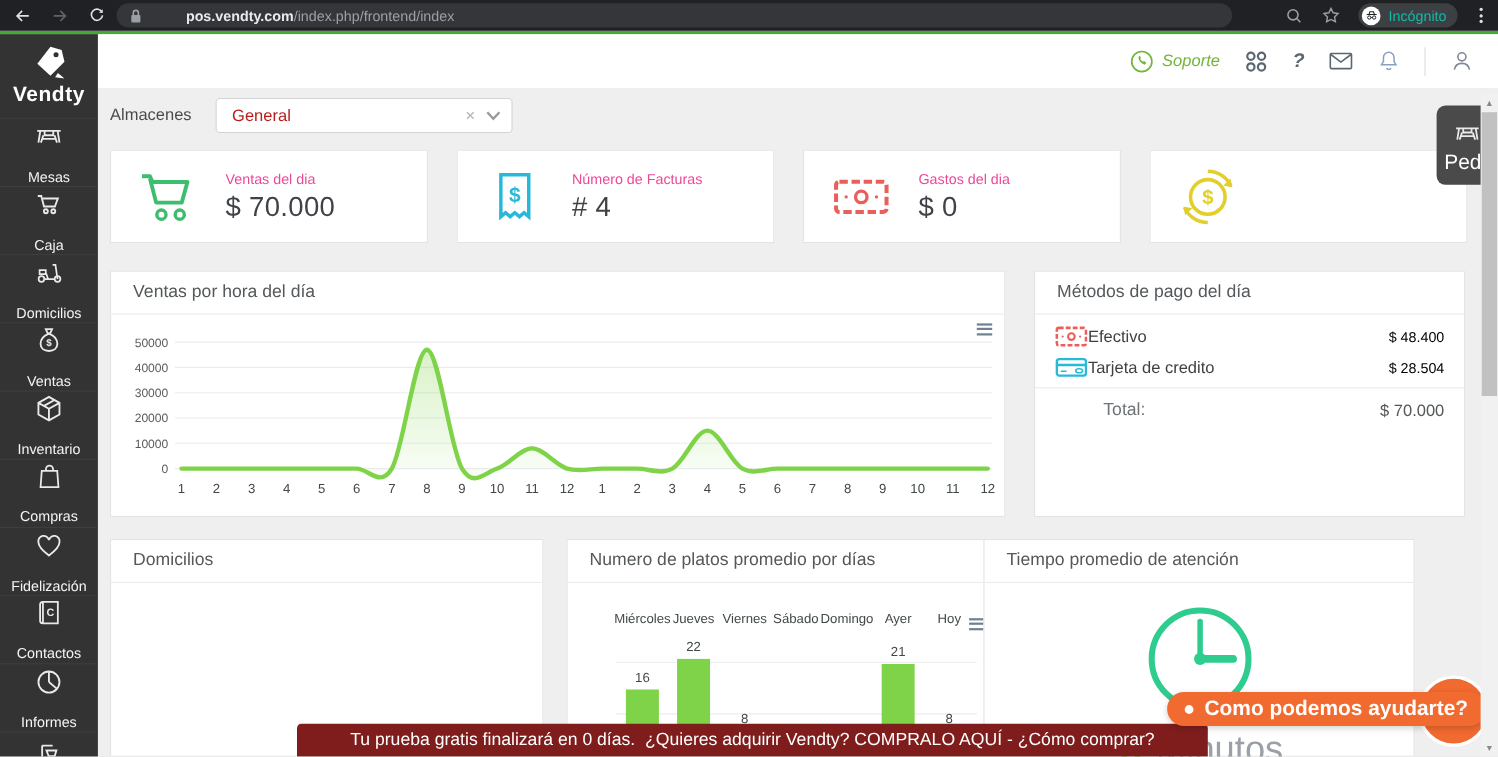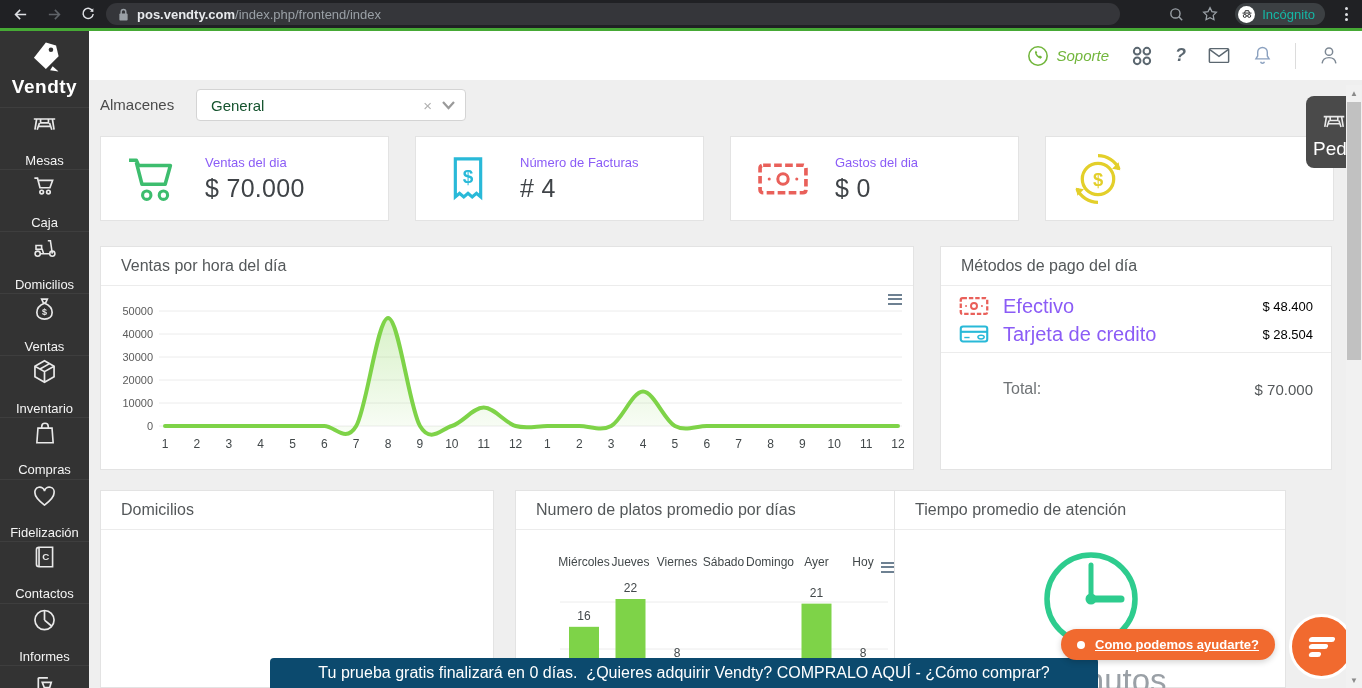--- a/index.html
+++ b/index.html
@@ -124,7 +124,7 @@
           <rect x="1.5" y="7" width="9" height="7.5" rx="1" fill="#9aa0a6"></rect>
           <path d="M3.5 7.5V5a2.5 2.5 0 0 1 5 0v2.5" fill="none" stroke="#9aa0a6" stroke-width="1.6"></path>
         </svg>
-      <span style="display:flex;">
+      <span style="display:flex;margin-left:32px;">
         <span class="domain">pos.vendty.com</span>
           <span class="path">/index.php/frontend/index</span>
       </span>

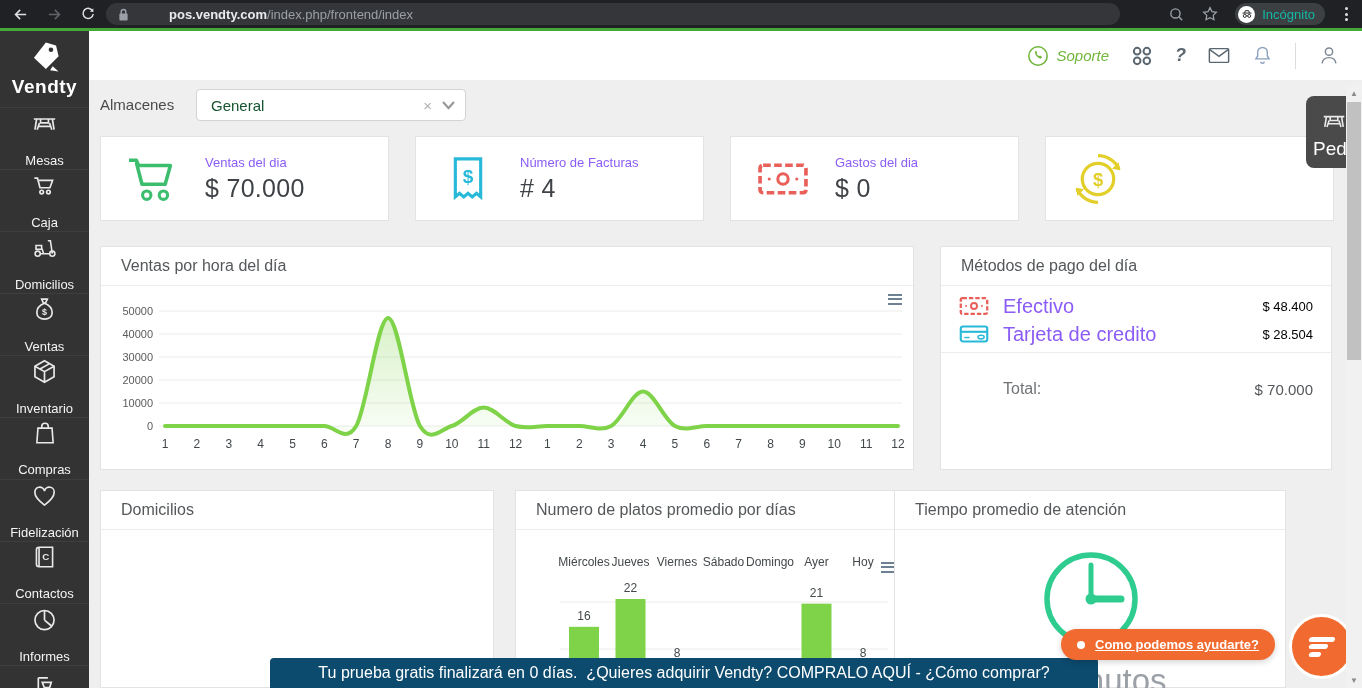--- a/index.html
+++ b/index.html
@@ -37,7 +37,7 @@
   .filter-label{position:absolute;left:100px;top:96px;font-size:15px;color:#4b4b4b;z-index:2;}
   .store-select{position:absolute;left:196px;top:89px;width:270px;height:32px;background:#fff;border:1px solid #d4d4d4;
                 border-radius:4px;display:flex;align-items:center;box-sizing:border-box;padding:0 10px 0 14px;z-index:2;cursor:pointer;}
-  .store-select .sel-val{flex:1;color:#14532d;font-size:15px;}
+  .store-select .sel-val{flex:1;color:#b91c1c;font-size:15px;}
   .store-select .clear-x{color:#b0b0b0;font-size:15px;margin-right:10px;cursor:pointer;}
   
   .card{position:absolute;top:136px;width:289px;height:85px;background:#fff;border:1px solid #e3e3e3;

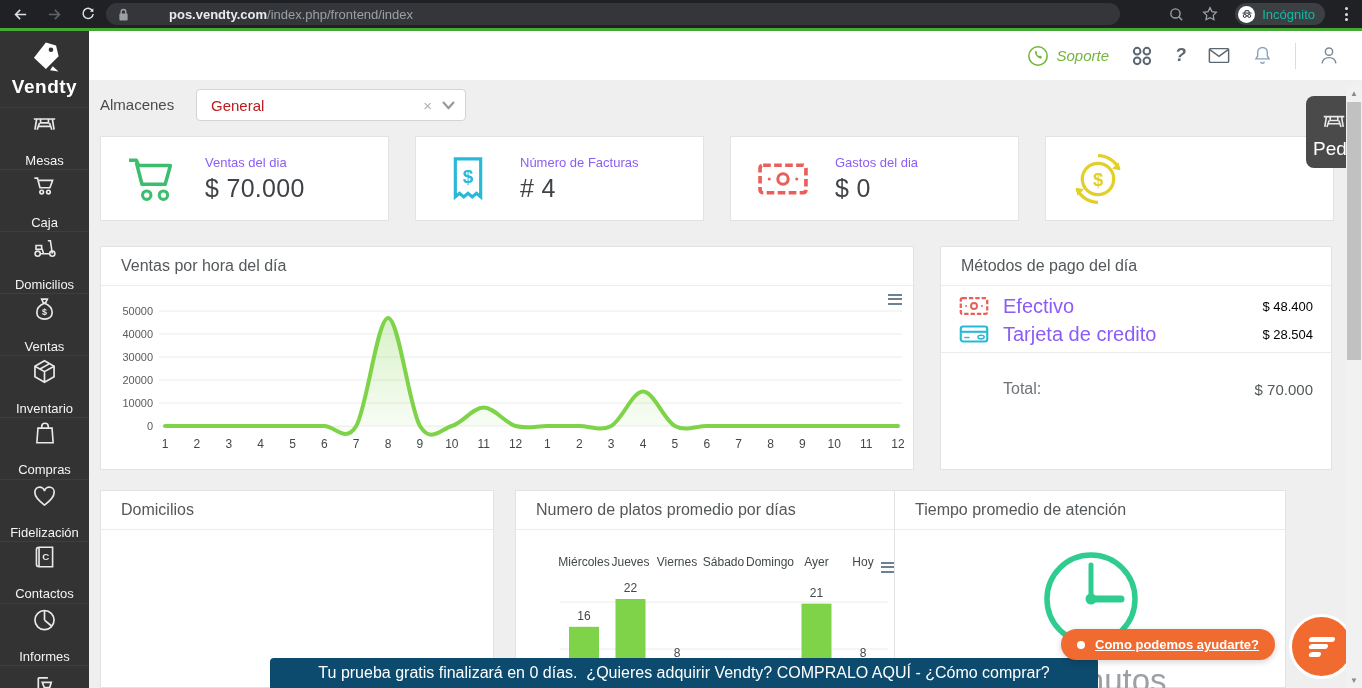--- a/index.html
+++ b/index.html
@@ -43,7 +43,7 @@
   .card{position:absolute;top:136px;width:289px;height:85px;background:#fff;border:1px solid #e3e3e3;
         box-sizing:border-box;display:flex;align-items:center;z-index:2;}
   .card-icon{width:104px;display:flex;justify-content:center;align-items:center;}
-  .card-text .lbl{font-size:13px;color:#8b5cf6;}
+  .card-text .lbl{font-size:13px;color:#ec4899;}
   .card-text .val{font-size:25px;color:#3f4347;margin-top:4px;letter-spacing:.3px;}
   
   .panel{position:absolute;background:#fff;border:1px solid #e3e3e3;box-sizing:border-box;z-index:2;}

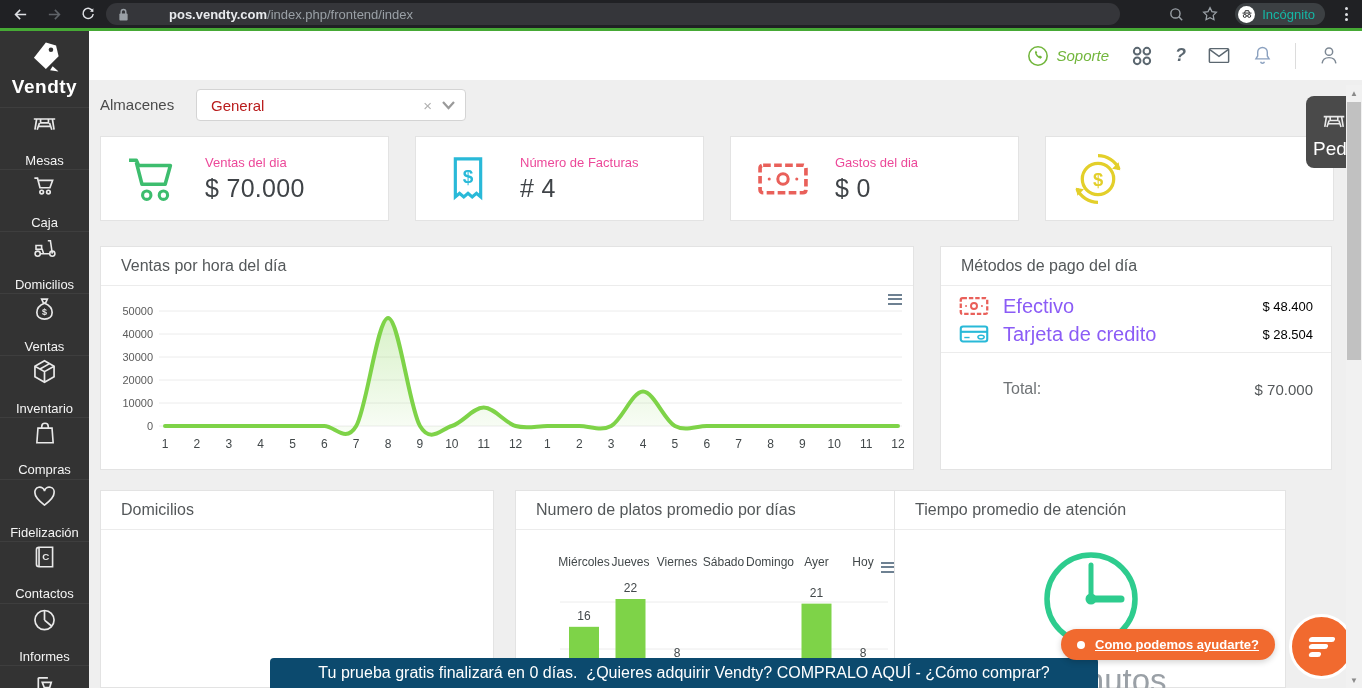--- a/index.html
+++ b/index.html
@@ -56,7 +56,7 @@
   
   .pay-rows{padding:6px 0 4px 0;border-bottom:1px solid #ececec;}
   .pay-row{display:flex;align-items:center;height:28px;padding:0 18px;}
-  .pay-row .pr-lbl{flex:1;color:#8b5cf6;font-size:20px;margin-left:14px;}
+  .pay-row .pr-lbl{flex:1;color:#404040;font-size:15px;}
   .pay-row .pr-val{color:#000000;font-size:13px;text-align:right;}
   .pay-total{display:flex;align-items:center;height:32px;padding:0 18px;margin-top:20px;}
   .pay-total .pt-lbl{flex:1;color:#6f7376;font-size:16px;margin-left:44px;}

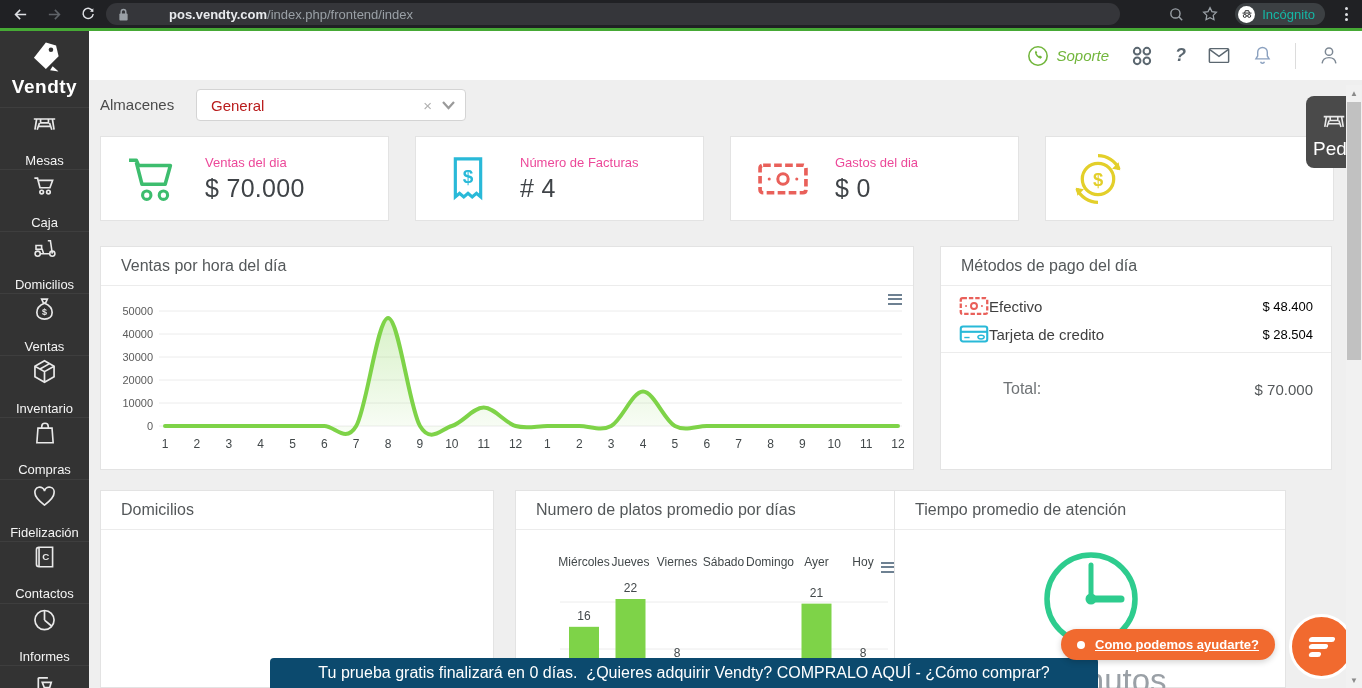--- a/index.html
+++ b/index.html
@@ -58,7 +58,7 @@
   .pay-row{display:flex;align-items:center;height:28px;padding:0 18px;}
   .pay-row .pr-lbl{flex:1;color:#404040;font-size:15px;}
   .pay-row .pr-val{color:#000000;font-size:13px;text-align:right;}
-  .pay-total{display:flex;align-items:center;height:32px;padding:0 18px;margin-top:20px;}
+  .pay-total{display:flex;align-items:center;height:32px;padding:0 18px;margin-top:4px;}
   .pay-total .pt-lbl{flex:1;color:#6f7376;font-size:16px;margin-left:44px;}
   .pay-total .pt-val{color:#54585a;font-size:15px;}
   

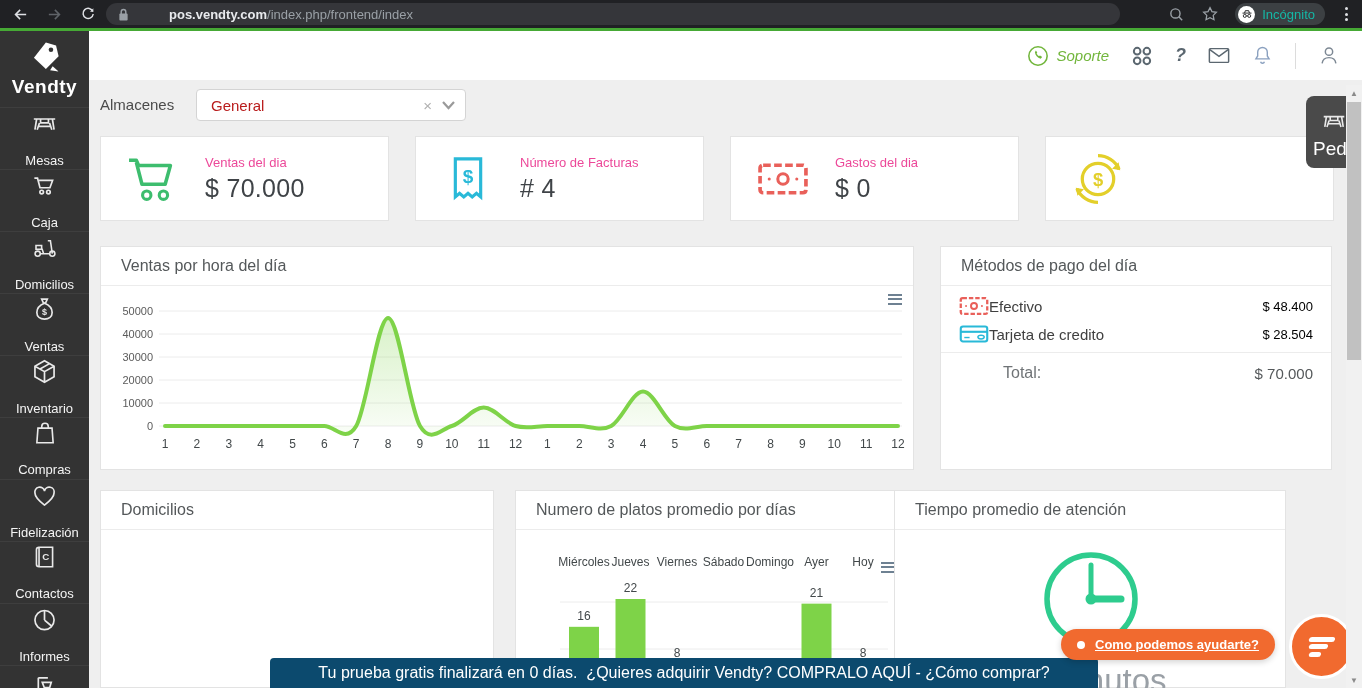--- a/index.html
+++ b/index.html
@@ -79,7 +79,7 @@
   .chat-tooltip{position:absolute;left:1061px;top:629px;height:31px;background:#f16a2f;border-radius:16px;z-index:42;
                 display:flex;align-items:center;gap:10px;padding:0 16px;cursor:pointer;box-shadow:0 2px 6px rgba(0,0,0,.18);}
   .chat-tooltip .tt-dot{width:8px;height:8px;border-radius:50%;background:#fff;}
-  .chat-tooltip .tt-txt{color:#fff;font-size:13px;font-weight:bold;white-space:nowrap;text-decoration:underline;}
+  .chat-tooltip .tt-txt{color:#fff;font-size:19px;font-weight:bold;white-space:nowrap;}
   .chat-tail{position:absolute;left:1330px;top:656px;width:15px;height:15px;background:#f16a2f;transform:rotate(40deg);z-index:40;}
   .chat-bubble{position:absolute;left:1289px;top:614px;width:59px;height:59px;border-radius:50%;background:#f16a2f;
                border:3px solid #fff;box-sizing:content-box;z-index:41;display:flex;flex-direction:column;align-items:center;

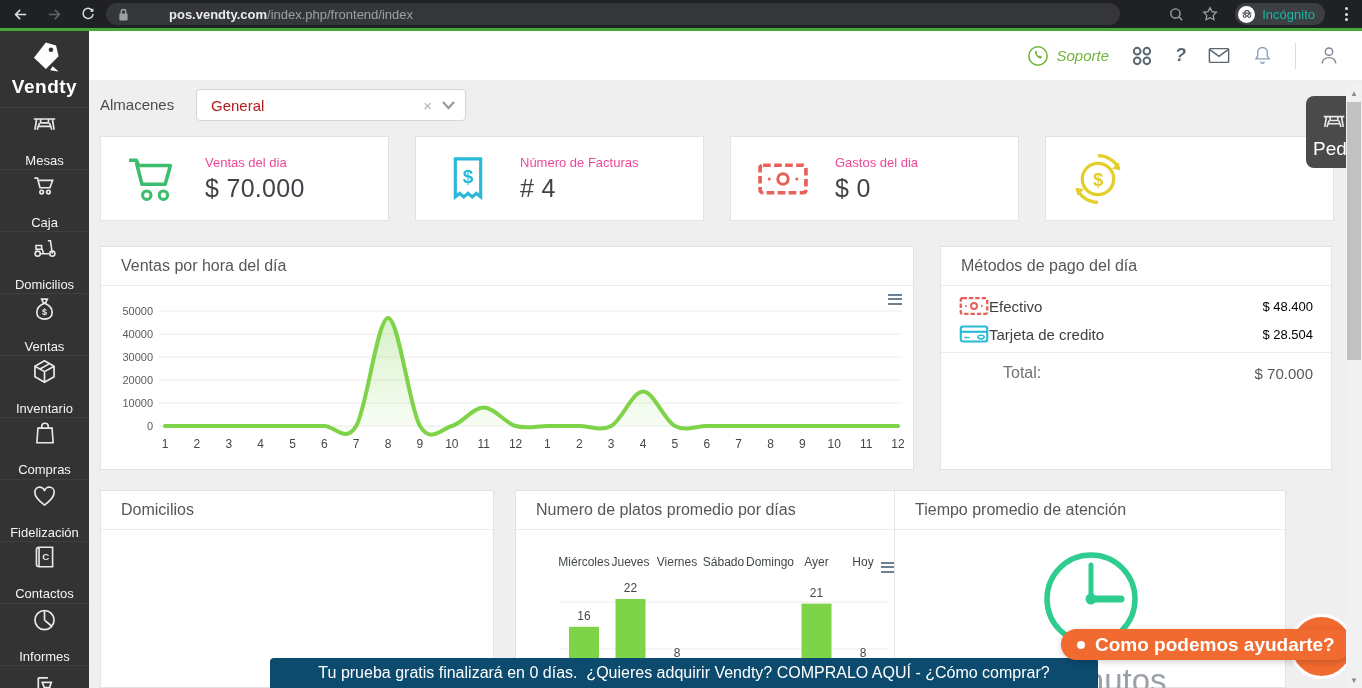--- a/index.html
+++ b/index.html
@@ -72,7 +72,7 @@
               overflow:hidden;cursor:pointer;}
   .orders-tab .ot-lbl{color:#fff;font-size:19px;margin-top:4px;align-self:flex-start;padding-left:7px;}
   
-  .trial-banner{position:absolute;left:270px;top:658px;width:828px;height:30px;background:#0c4a6e;border-radius:4px 4px 0 0;
+  .trial-banner{position:absolute;left:270px;top:658px;width:828px;height:30px;background:#7f1d1d;border-radius:4px 4px 0 0;
                 display:flex;align-items:center;justify-content:center;color:#fff;font-size:16px;z-index:30;
                 white-space:pre;cursor:pointer;}
   

